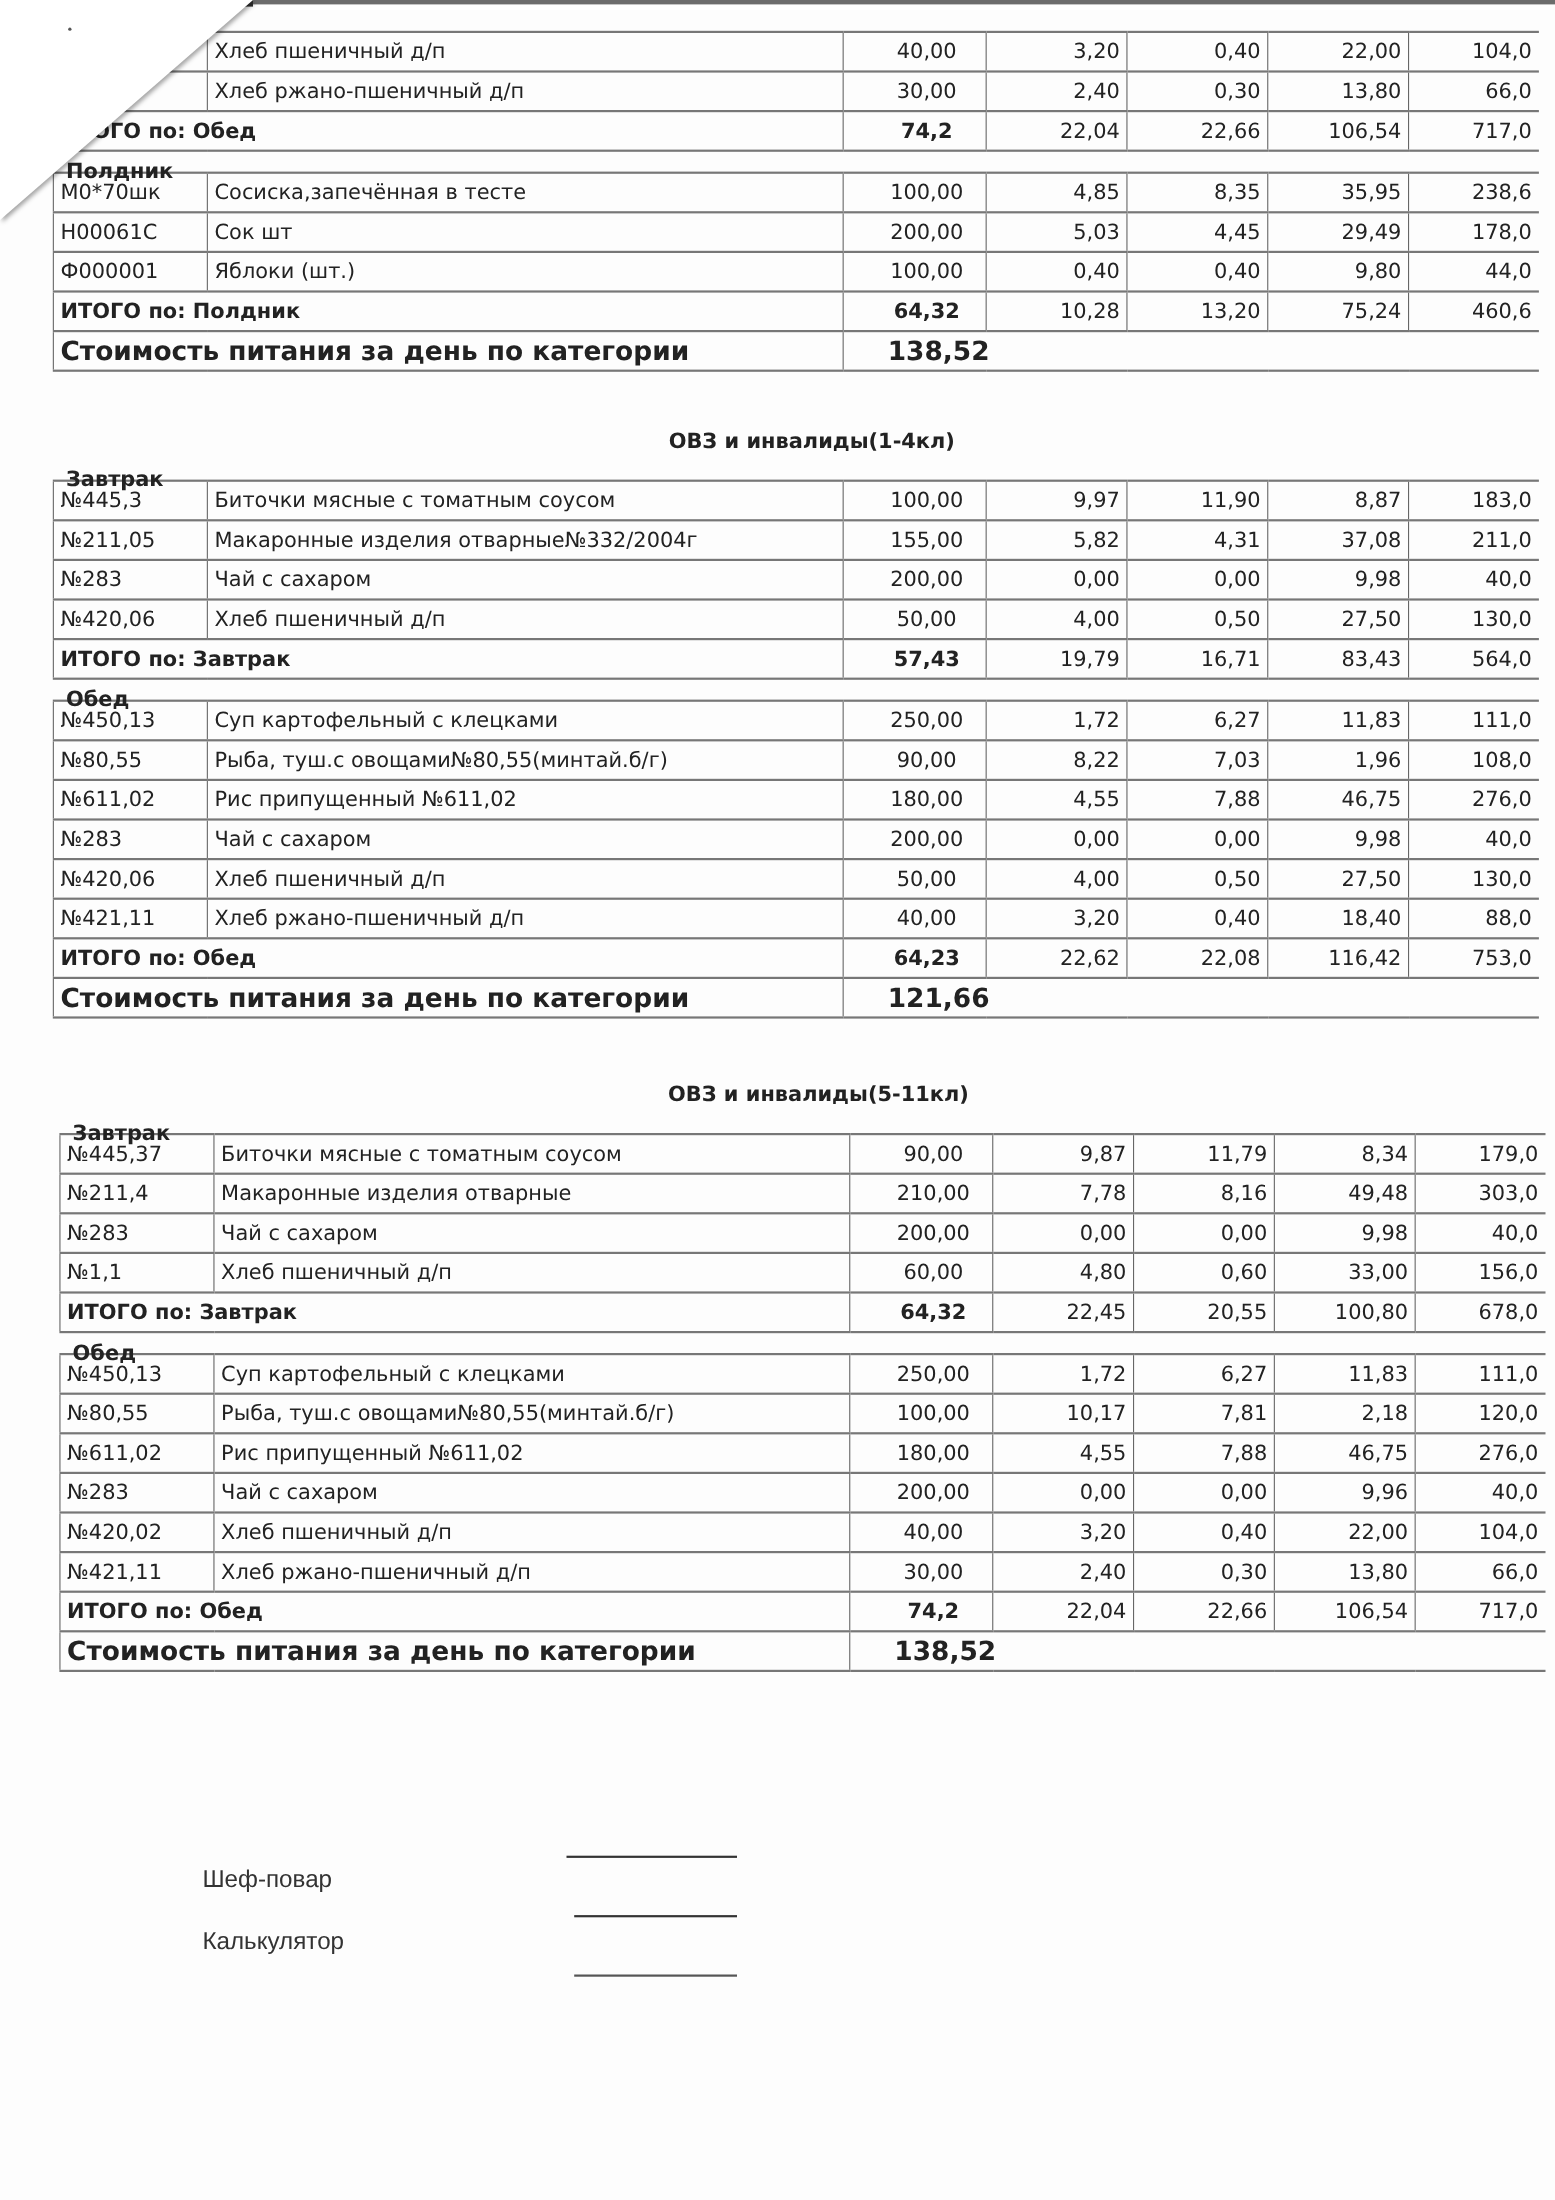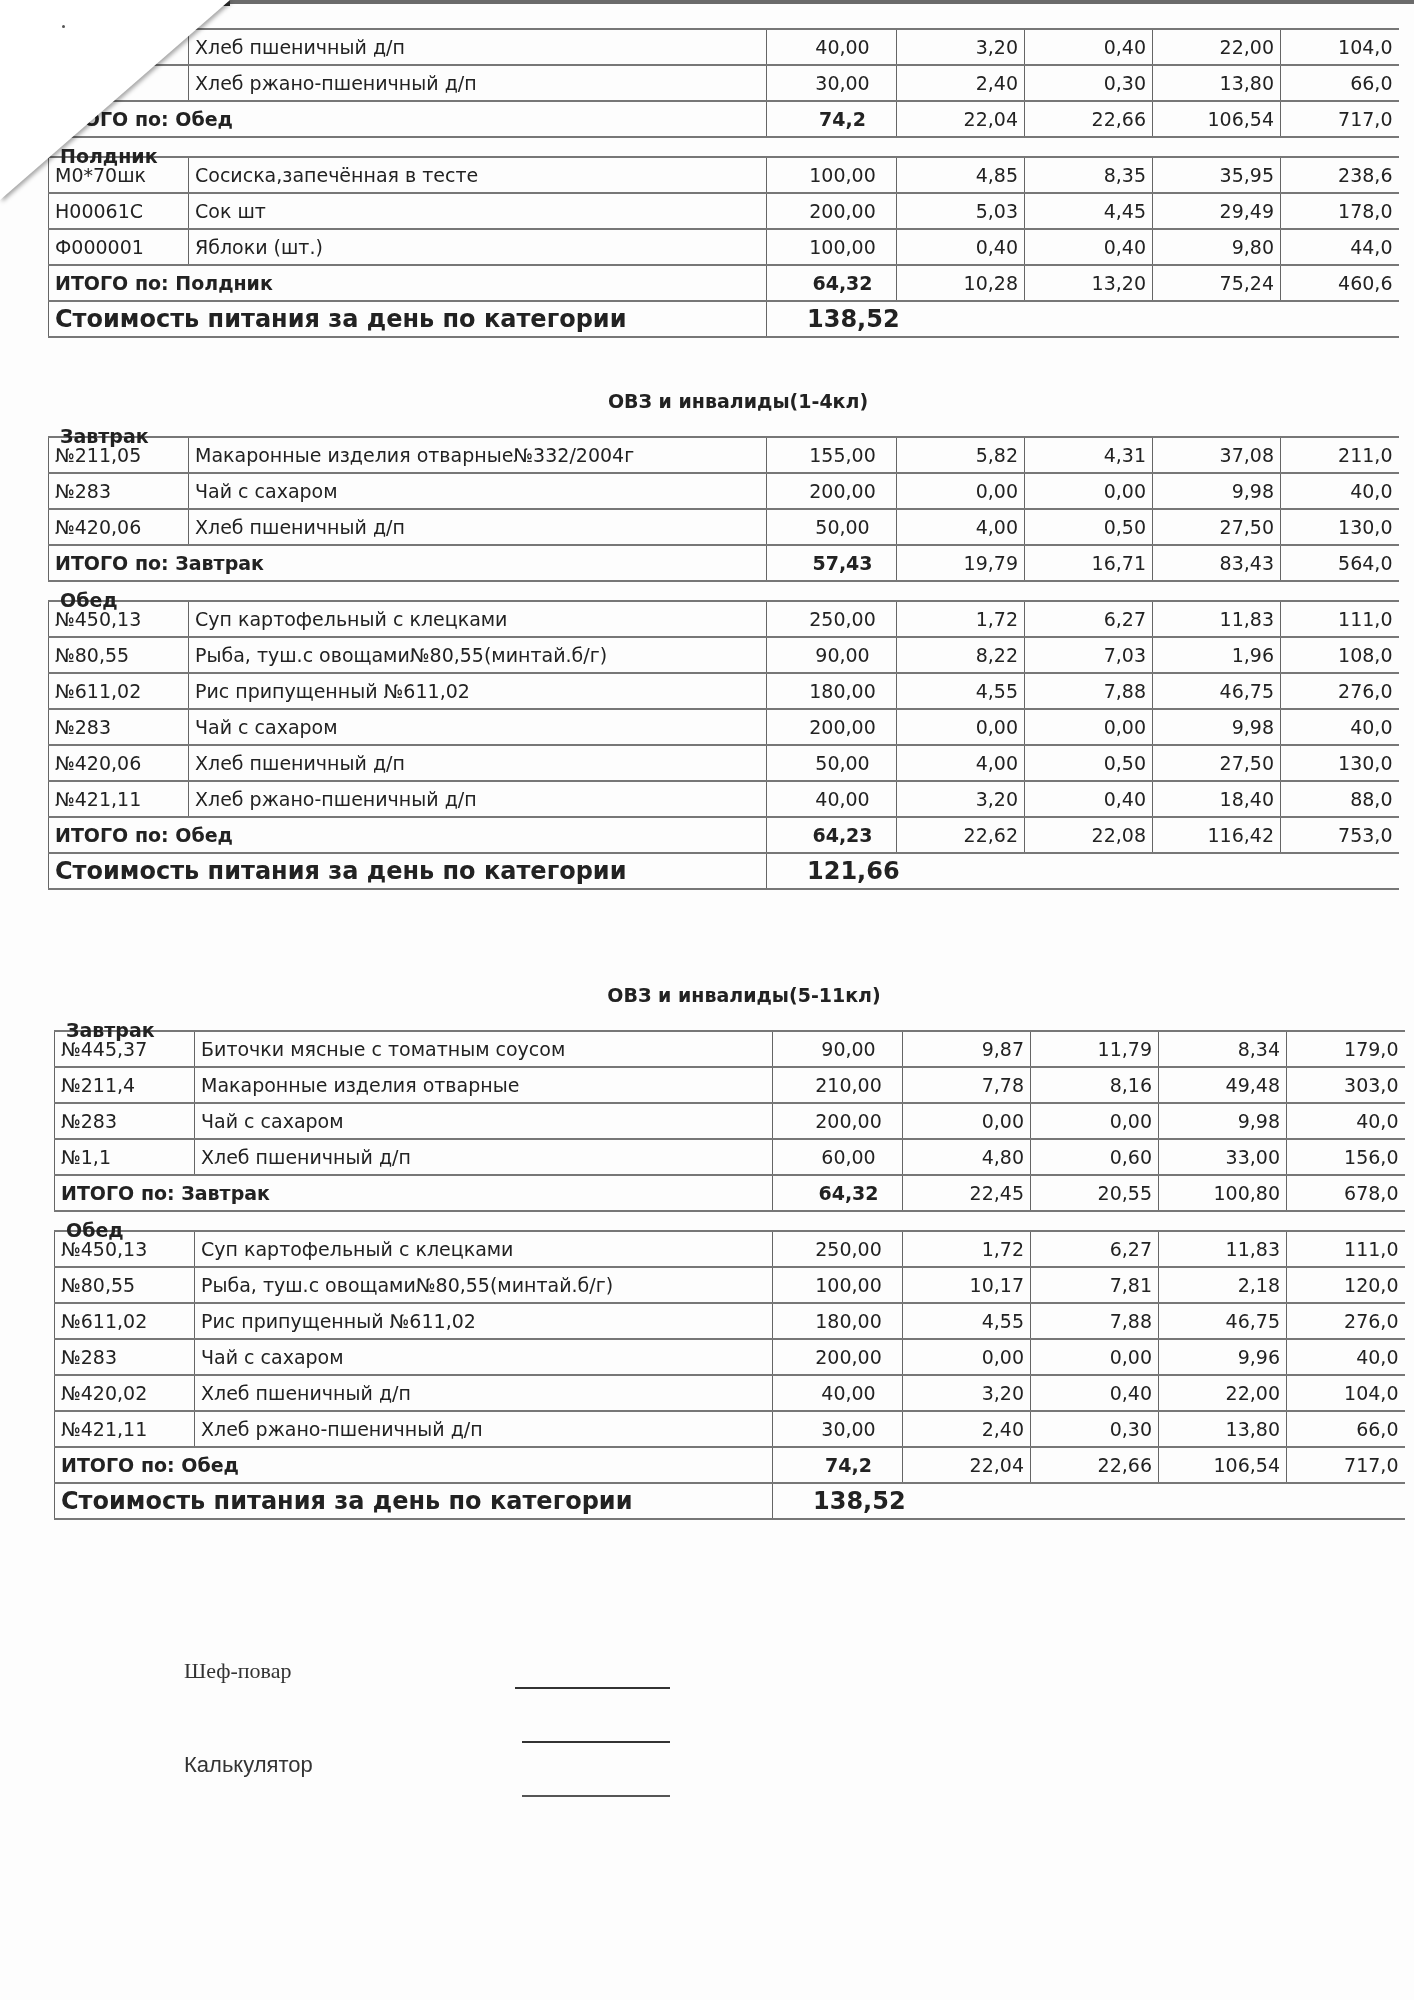--- a/index.html
+++ b/index.html
@@ -154,6 +154,15 @@
         <col class="c-last">
       </colgroup>
     <tbody>
+        <tr>
+      <td>№445,3</td>
+      <td>Биточки мясные с томатным соусом</td>
+      <td class="mass">100,00</td>
+      <td class="num">9,97</td>
+      <td class="num">11,90</td>
+      <td class="num">8,87</td>
+      <td class="num last">183,0</td>
+    </tr>
     <tr>
       <td>№211,05</td>
       <td>Макаронные изделия отварные№332/2004г</td>

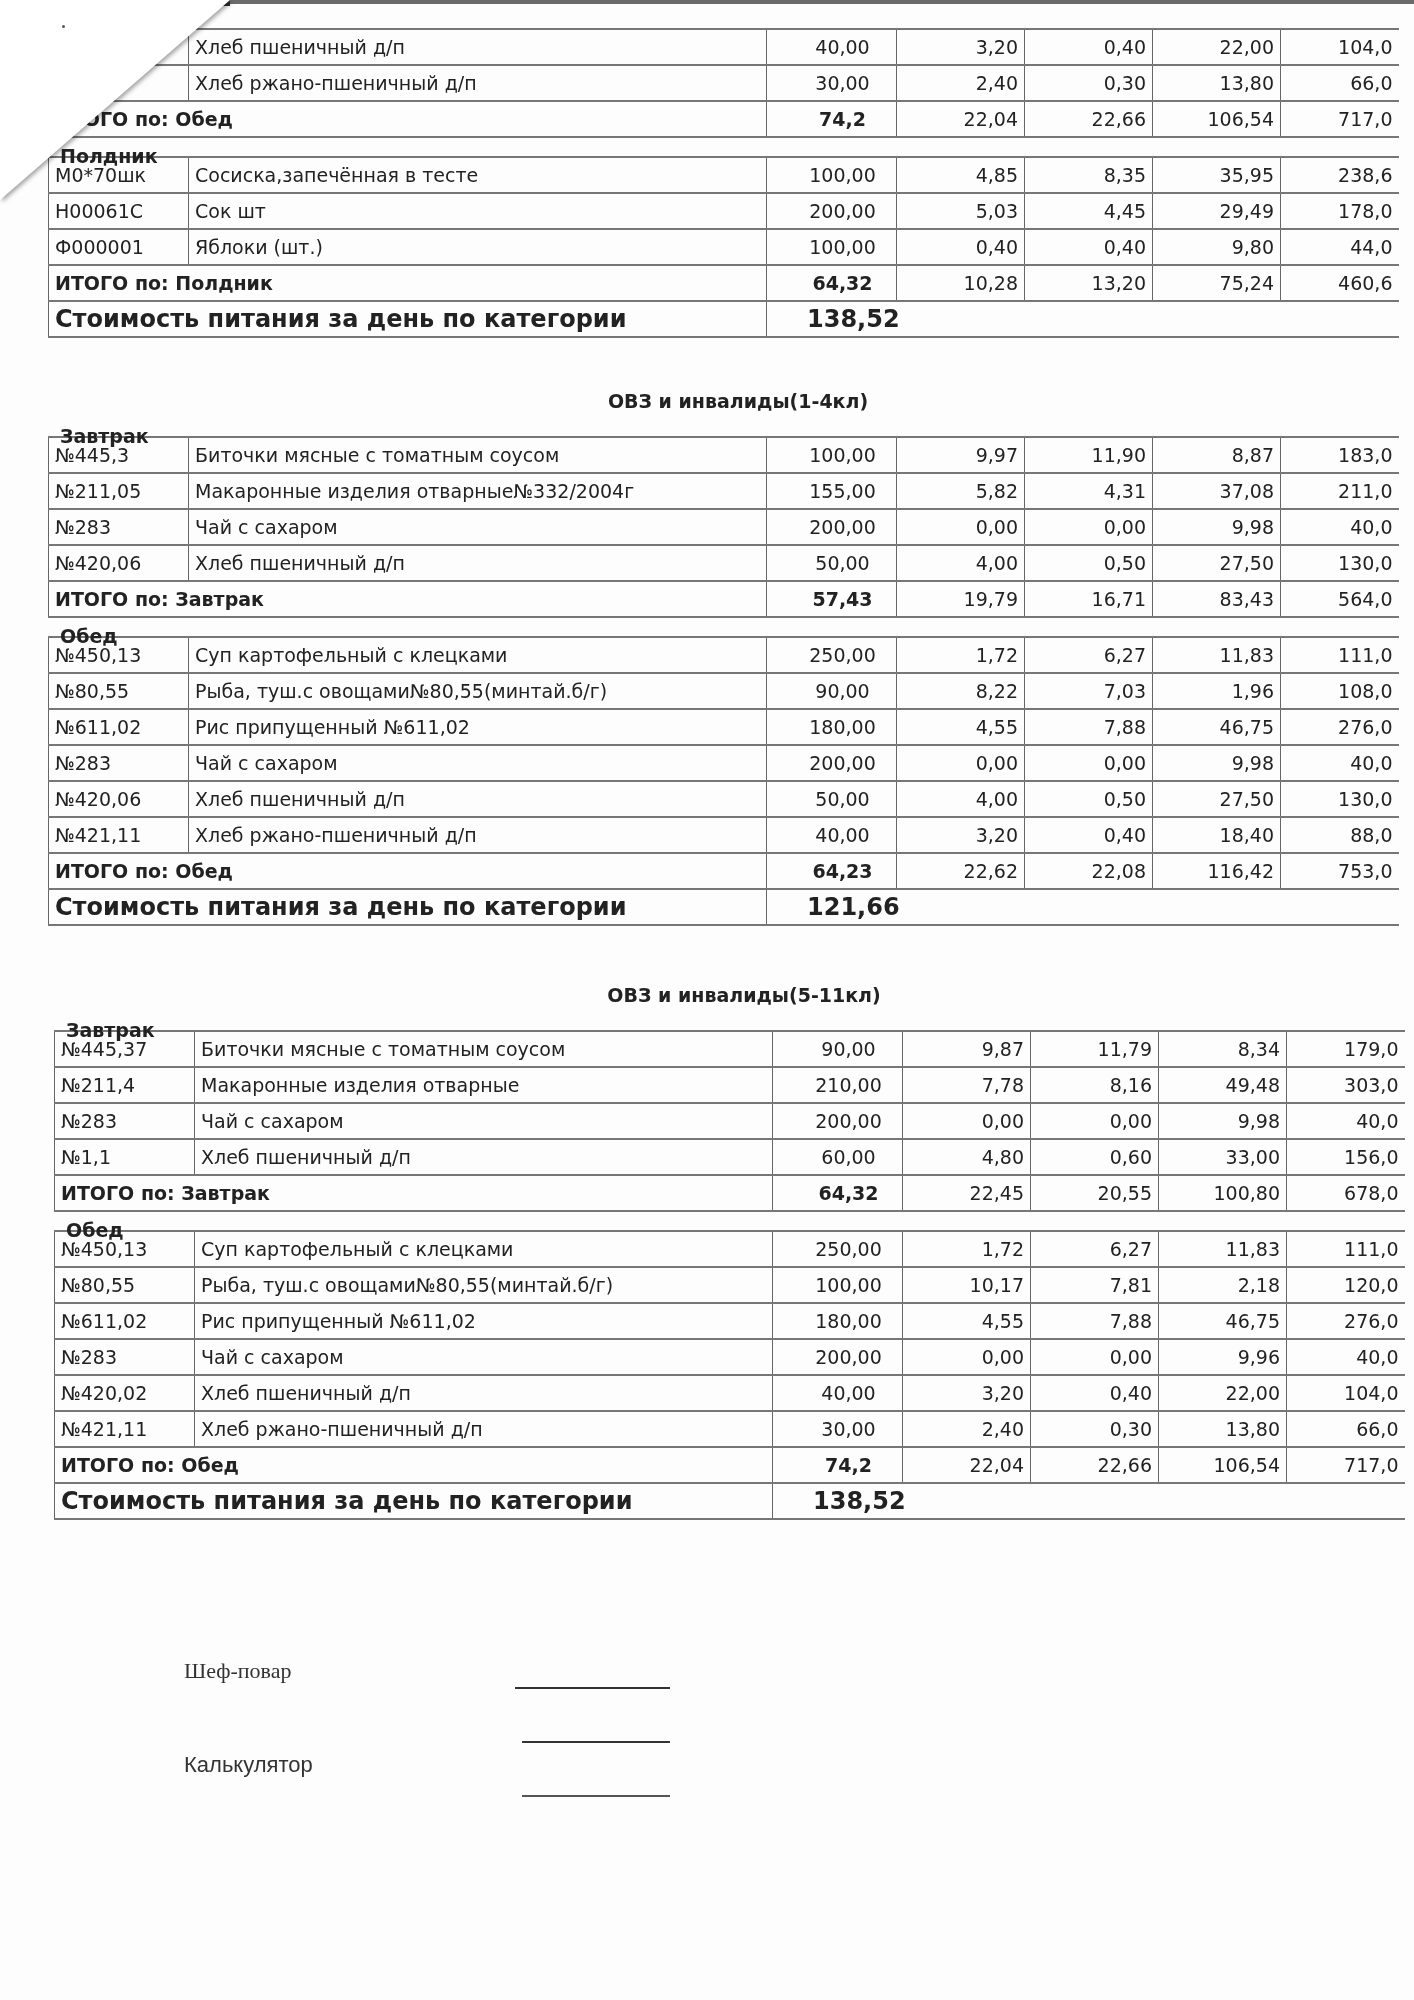--- a/index.html
+++ b/index.html
@@ -427,7 +427,7 @@
 </div>
 
 <div class="line" style="left:515px; top:1687px; width:155px;"></div>
-<div class="sign" style="left:184px; top:1658px;font-family:Liberation Serif, serif;">Шеф-повар</div>
+<div class="sign" style="left:184px; top:1695px;">Шеф-повар</div>
 <div class="line" style="left:522px; top:1741px; width:148px;"></div>
 <div class="sign" style="left:184px; top:1752px;">Калькулятор</div>
 <div class="line" style="left:522px; top:1795px; width:148px; background:#555;"></div>

